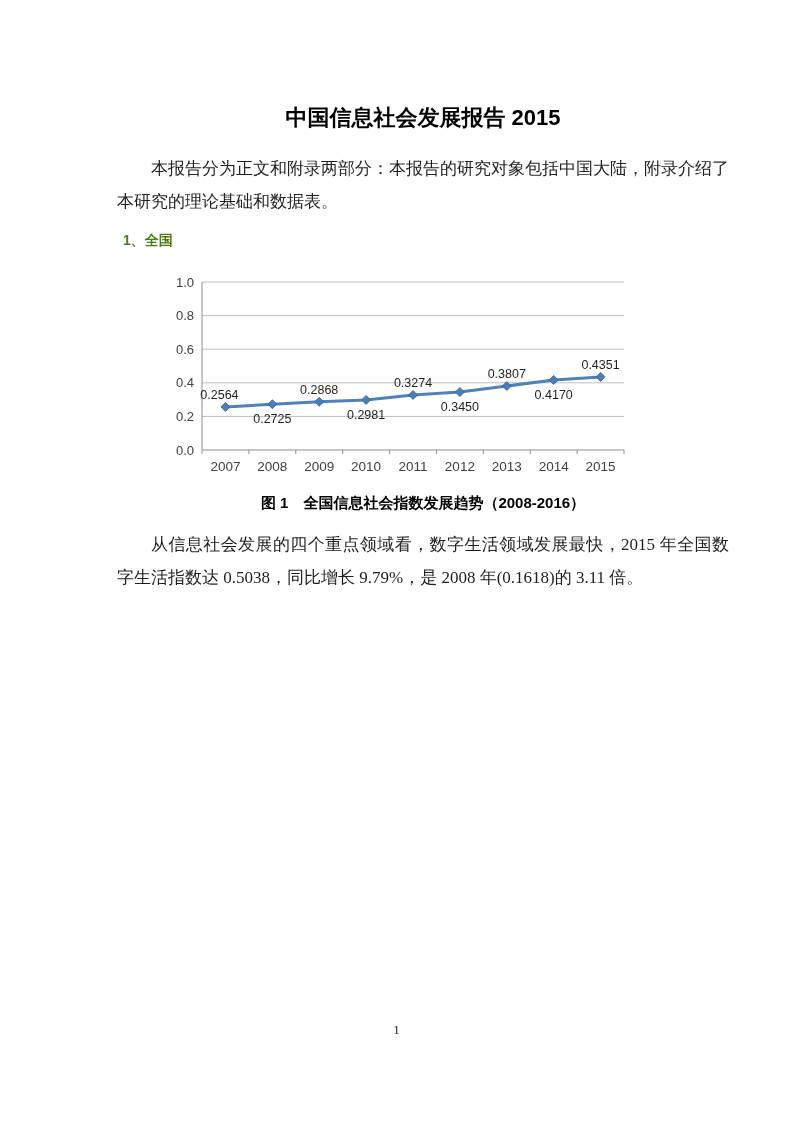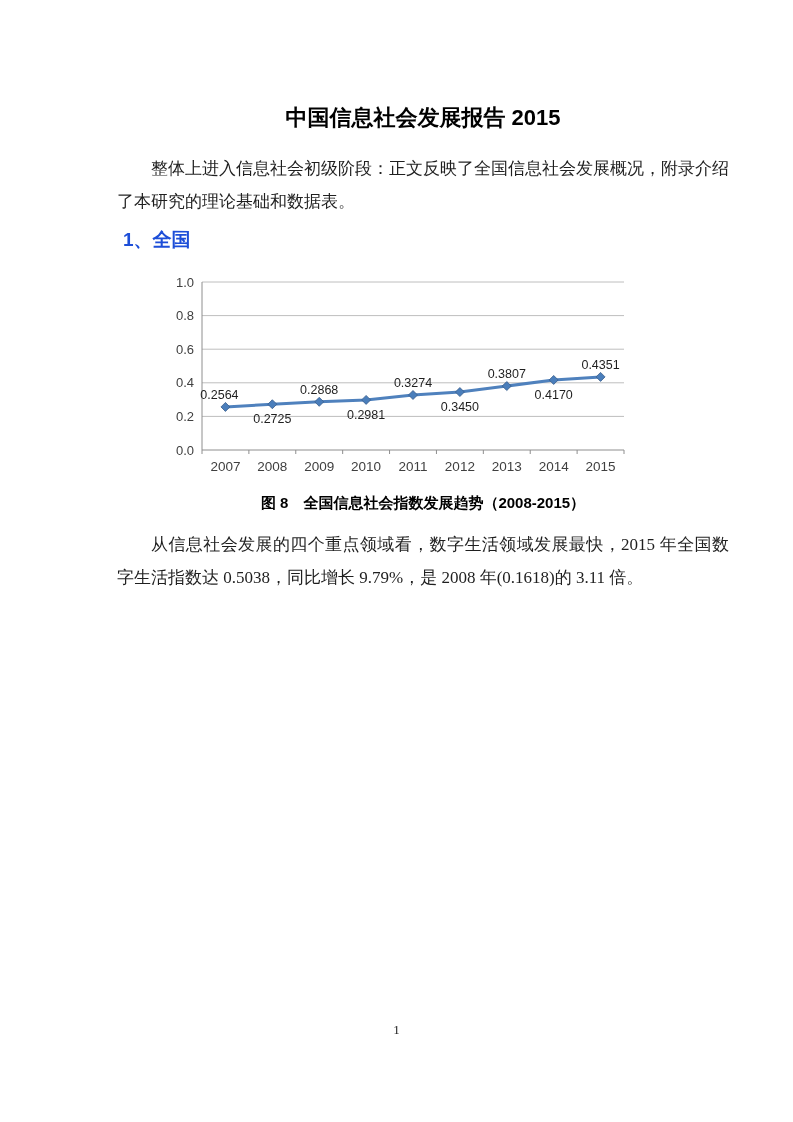--- a/index.html
+++ b/index.html
@@ -89,7 +89,7 @@
   <h1 class="doc-title">中国信息社会发展报告 2015</h1>
 
 
-  <p class="para">整体上进入信息社会初级阶段：正文反映了全国信息社会发展概况，附录介绍了本研究的理论基础和数据表。</p>
+  <p class="para">本报告分为正文和附录两部分：本报告的研究对象包括中国大陆，附录介绍了本研究的理论基础和数据表。</p>
 
 
 

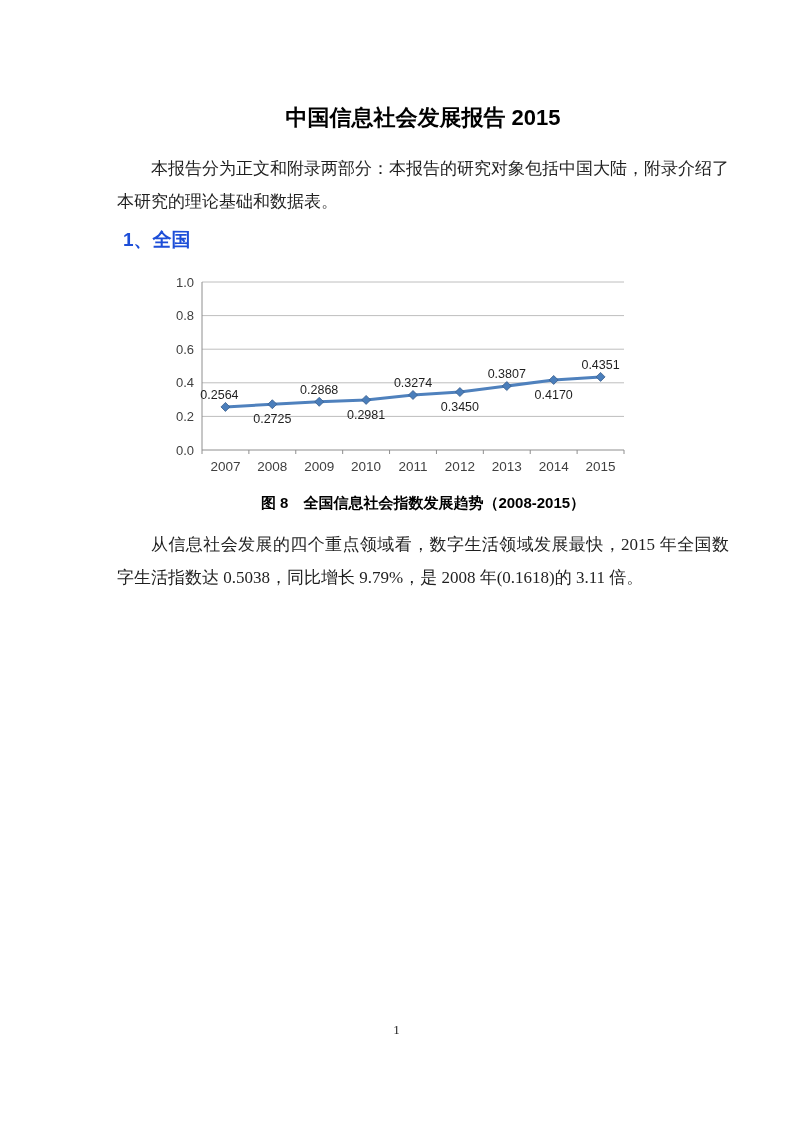--- a/index.html
+++ b/index.html
@@ -46,10 +46,10 @@
   .heading-2 {
     margin: 8px 0 16px 6px;
     font-family: "Liberation Sans", "DejaVu Sans", sans-serif;
-    font-size: 19px;
+    font-size: 14px;
     line-height: 28px;
     font-weight: bold;
-    color: #1d4ed8;
+    color: #4d7c0f;
   }
   .chart-wrap {
     margin: 8px 0 0 40px;

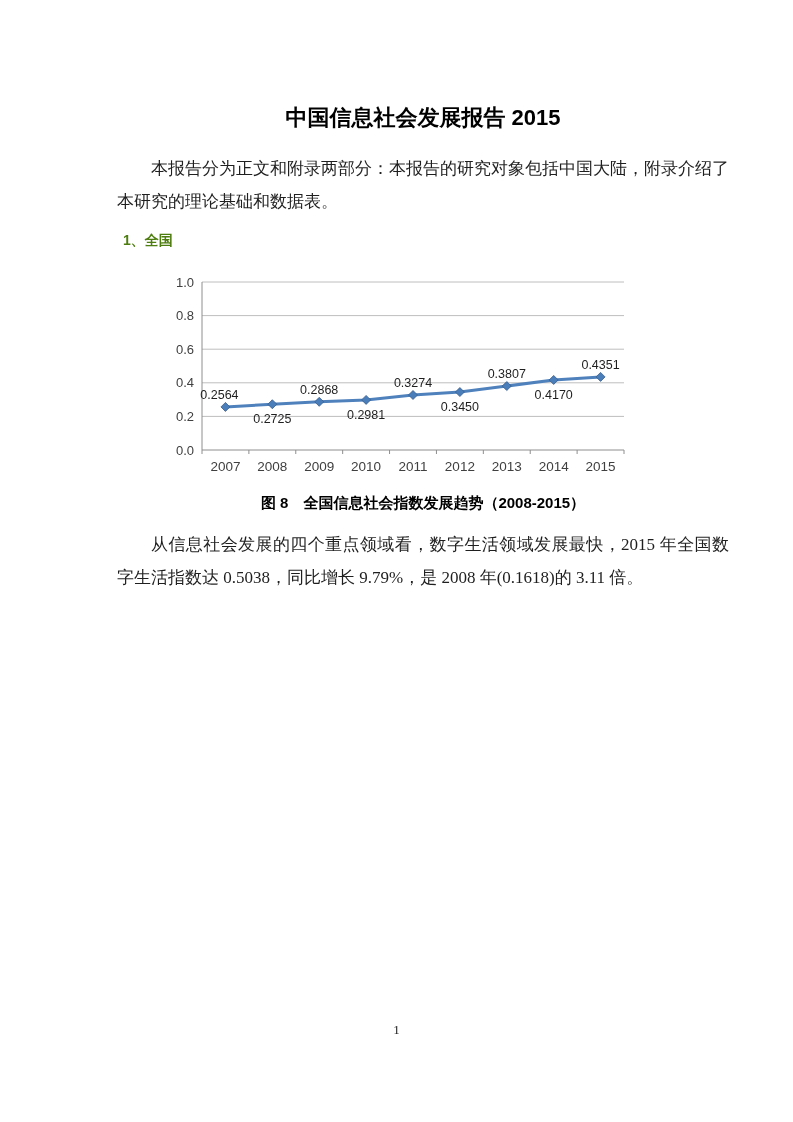--- a/index.html
+++ b/index.html
@@ -152,7 +152,7 @@
       </svg>
   </div>
 
-  <div class="figure-caption">图 8　全国信息社会指数发展趋势（2008-2015）</div>
+  <div class="figure-caption">图 1　全国信息社会指数发展趋势（2008-2016）</div>
 
   <p class="para para-last">从信息社会发展的四个重点领域看，数字生活领域发展最快，2015 年全国数字生活指数达 0.5038，同比增长 9.79%，是 2008 年(0.1618)的 3.11 倍。</p>
 

